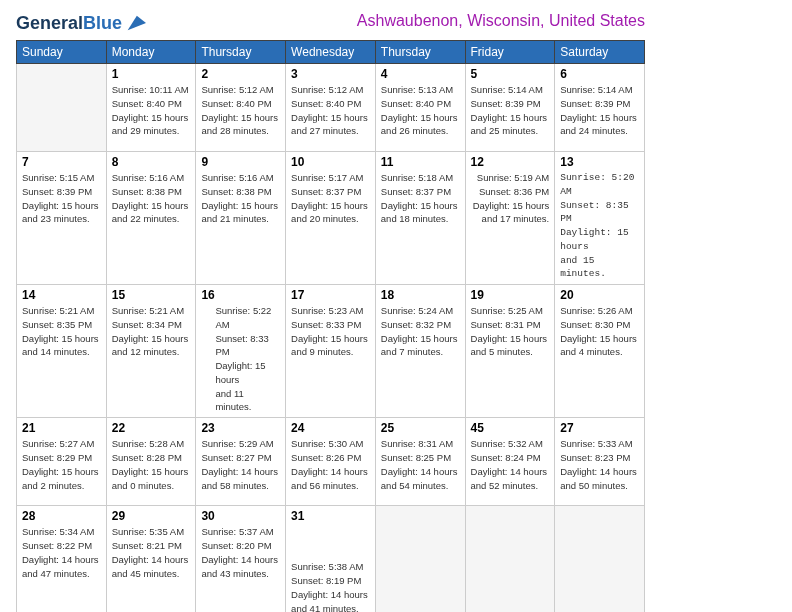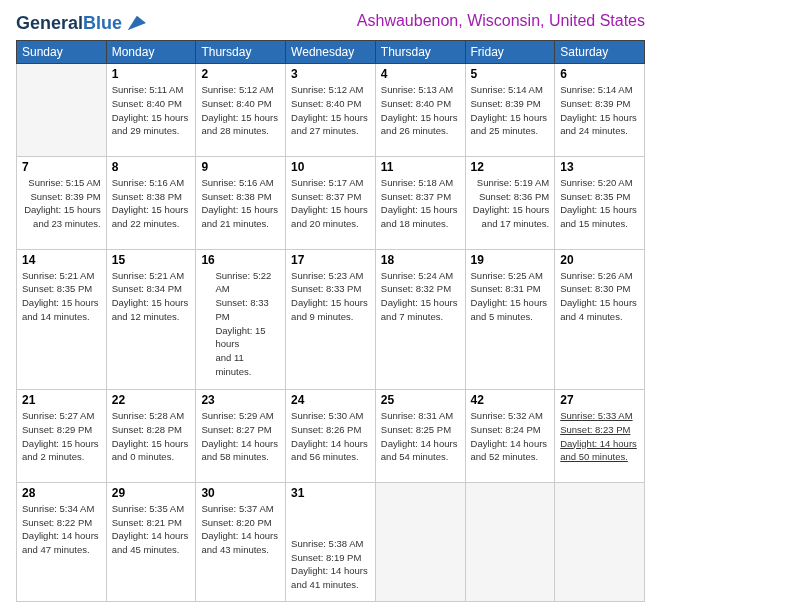--- a/index.html
+++ b/index.html
@@ -135,7 +135,7 @@
           <td class="empty"></td>
           <td>
             <span class="day-number">1</span>
-            <div class="day-info" style="white-space: pre-line;">Sunrise: 5:11 AM
+            <div class="day-info" style="white-space: pre-line;">Sunrise: 10:11 AM
 Sunset: 8:40 PM
 Daylight: 15 hours
 and 29 minutes.</div>

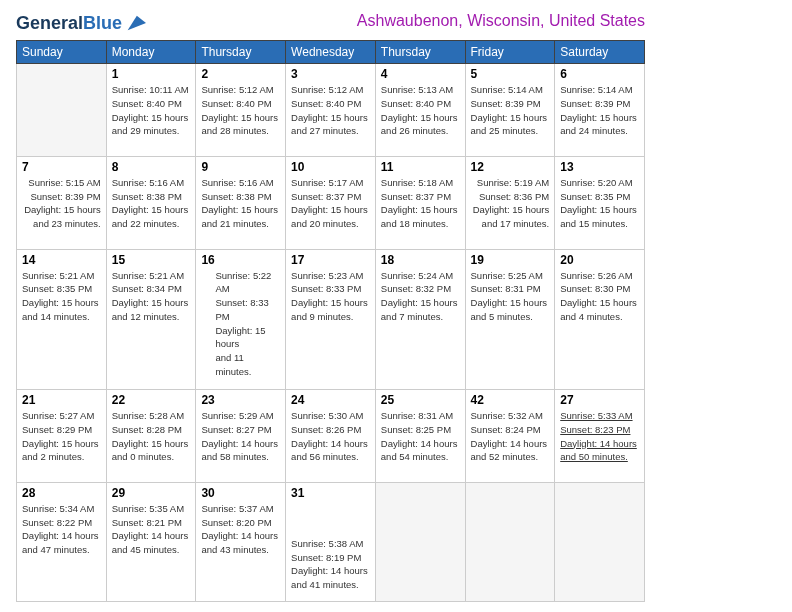--- a/index.html
+++ b/index.html
@@ -179,7 +179,7 @@
         <tr>
           <td>
             <span class="day-number">7</span>
-            <div class="day-info" style="white-space: pre-line; text-align: right;">Sunrise: 5:15 AM
+            <div class="day-info" style="white-space: pre-line;">Sunrise: 5:15 AM
 Sunset: 8:39 PM
 Daylight: 15 hours
 and 23 minutes.</div>

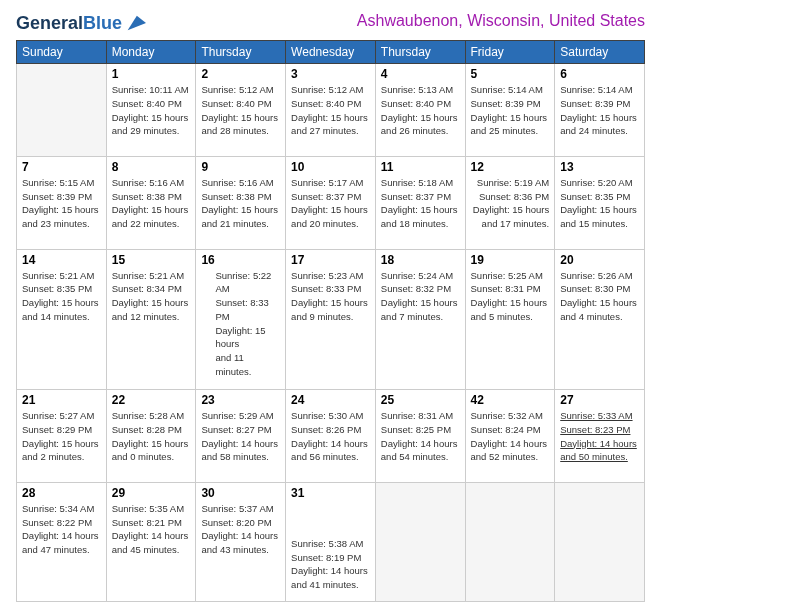--- a/index.html
+++ b/index.html
@@ -221,7 +221,7 @@
           </td>
           <td>
             <span class="day-number">13</span>
-            <div class="day-info" style="white-space: pre-line;">Sunrise: 5:20 AM
+            <div class="day-info" style="white-space: pre-line; font-family: Liberation Mono, monospace;">Sunrise: 5:20 AM
 Sunset: 8:35 PM
 Daylight: 15 hours
 and 15 minutes.</div>

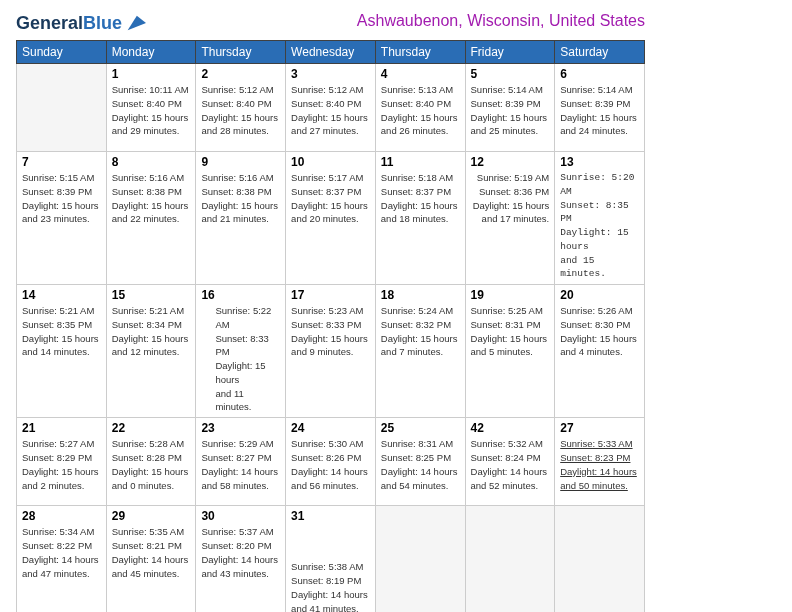--- a/index.html
+++ b/index.html
@@ -315,7 +315,7 @@
 and 54 minutes.</div>
           </td>
           <td>
-            <span class="day-number">42</span>
+            <span class="day-number">45</span>
             <div class="day-info" style="white-space: pre-line;">Sunrise: 5:32 AM
 Sunset: 8:24 PM
 Daylight: 14 hours

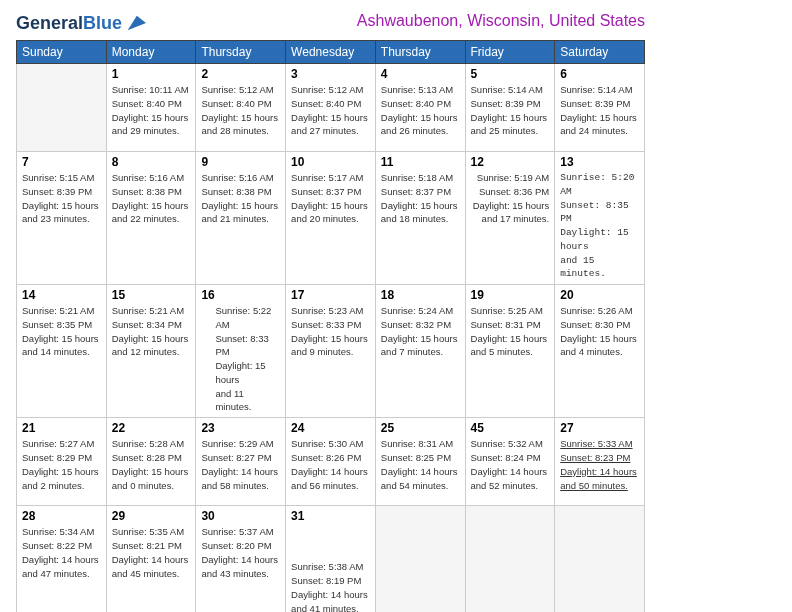--- a/index.html
+++ b/index.html
@@ -323,7 +323,7 @@
           </td>
           <td>
             <span class="day-number">27</span>
-            <div class="day-info" style="white-space: pre-line; text-decoration: underline;">Sunrise: 5:33 AM
+            <div class="day-info" style="white-space: pre-line;">Sunrise: 5:33 AM
 Sunset: 8:23 PM
 Daylight: 14 hours
 and 50 minutes.</div>

